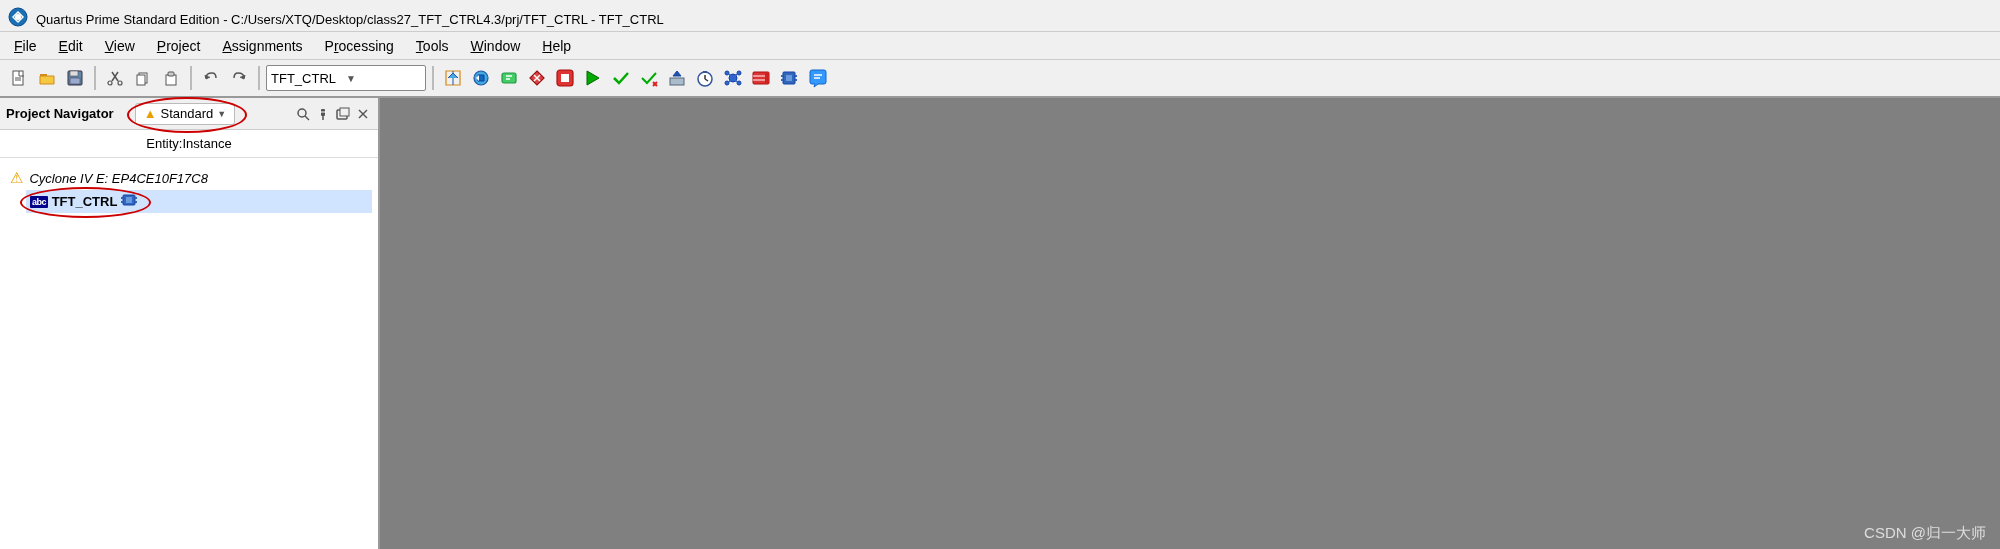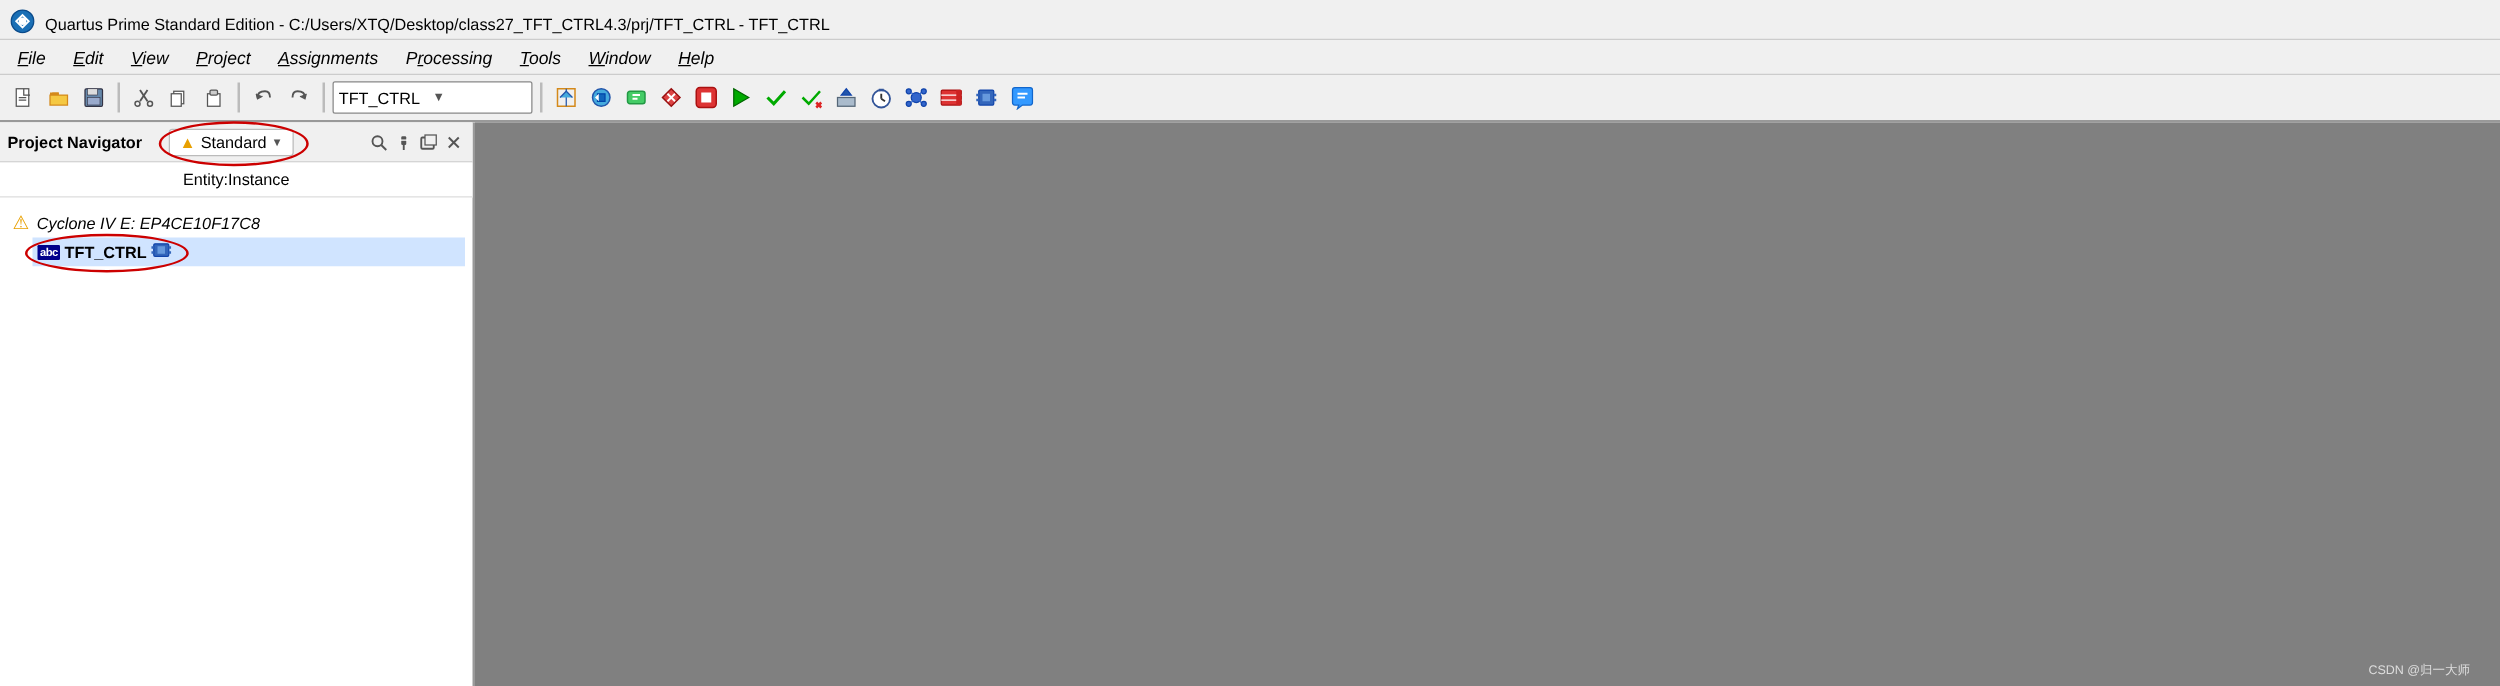--- a/index.html
+++ b/index.html
@@ -37,7 +37,6 @@
       gap: 2px;
       border-bottom: 1px solid #ccc;
       height: 28px;
-      font-style: italic;
     }
     .menu-item {
       padding: 2px 10px;

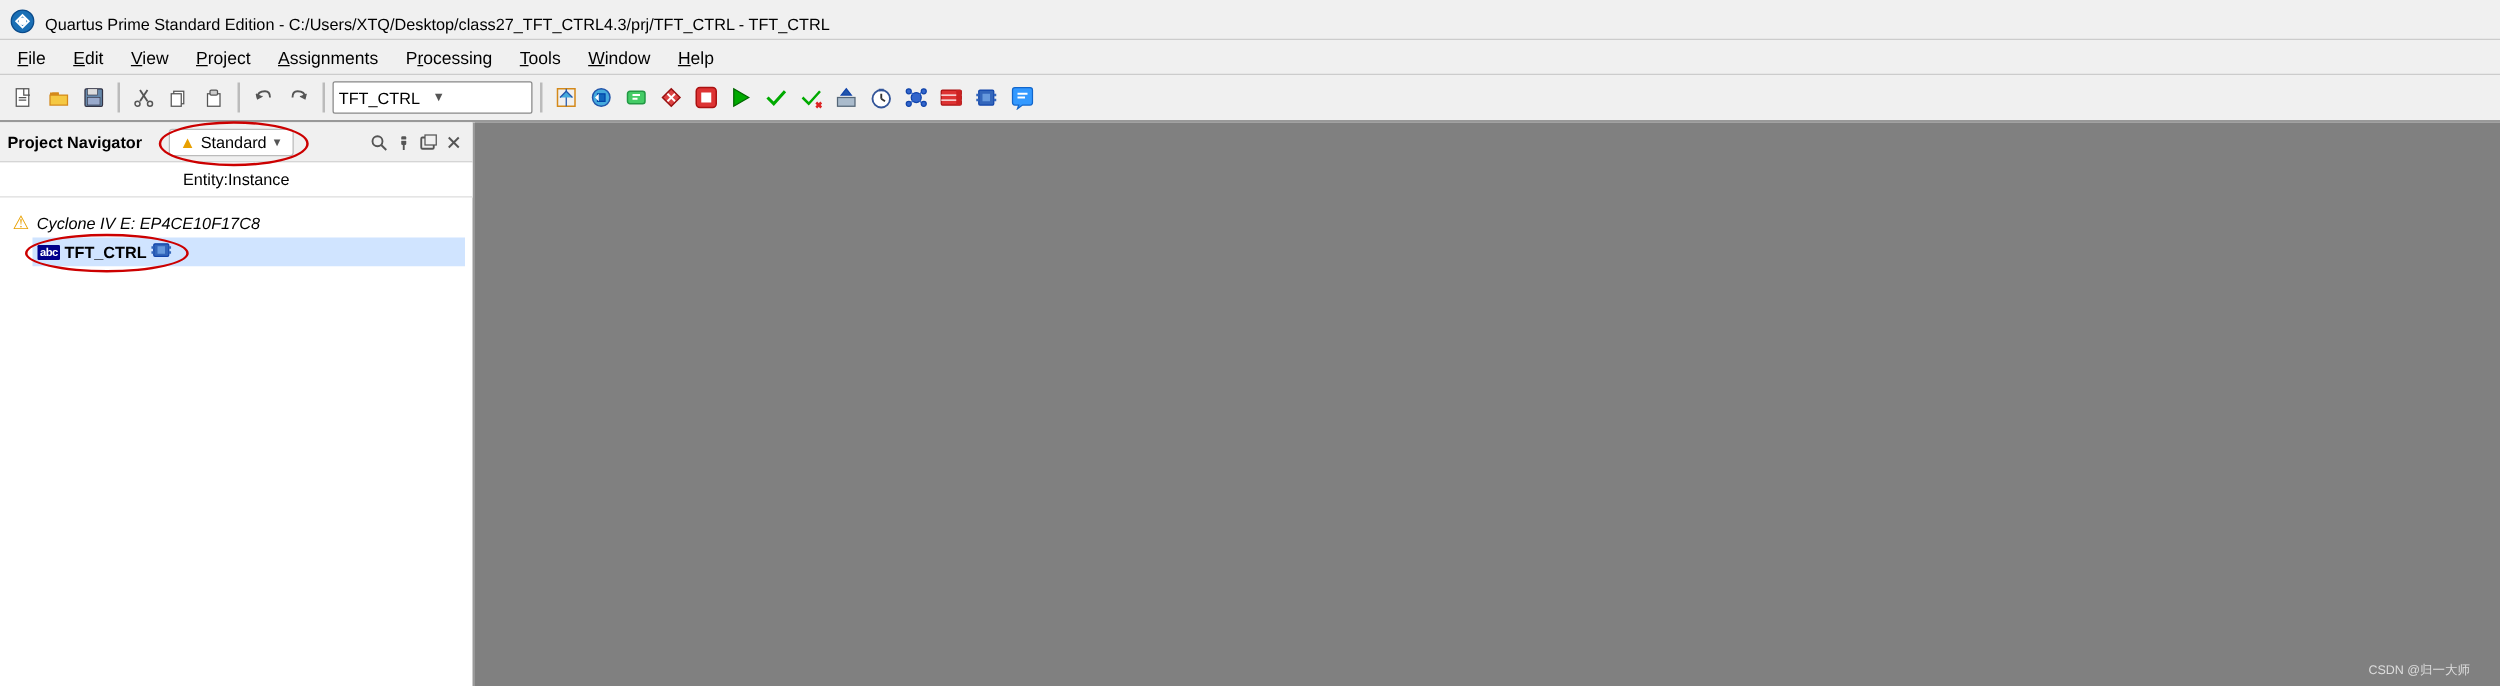--- a/index.html
+++ b/index.html
@@ -226,8 +226,8 @@
     .watermark {
       position: absolute;
       bottom: 6px;
-      right: 24px;
-      font-size: 10px;
+      right: 14px;
+      font-size: 15px;
       color: #ddd;
       pointer-events: none;
     }

